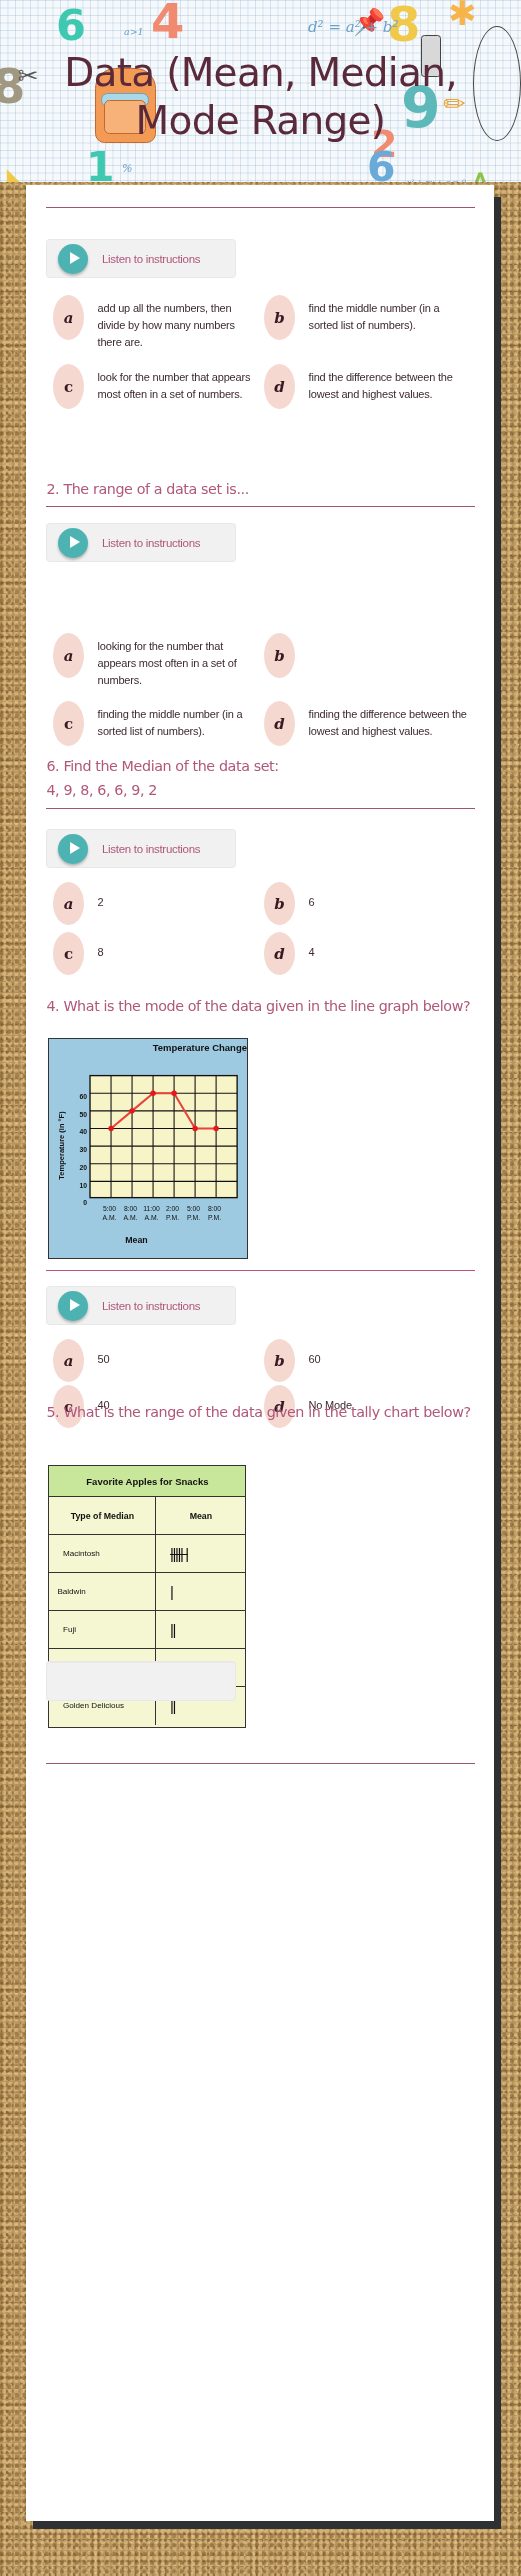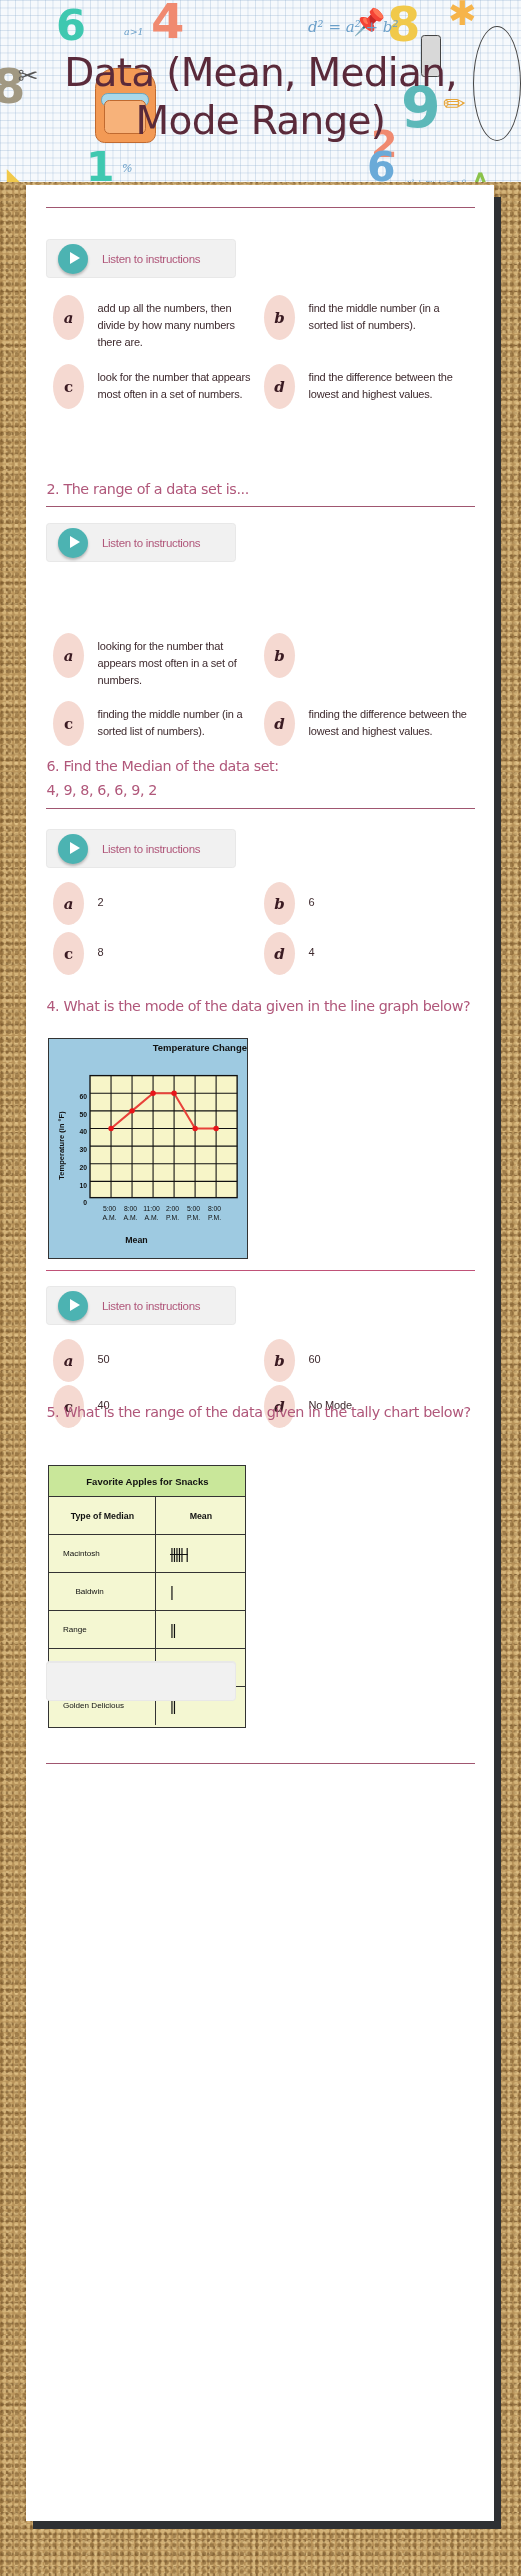--- a/index.html
+++ b/index.html
@@ -289,7 +289,7 @@
       <div style="flex:1;padding-left:13.6px;line-height:38px;font-size:15px;letter-spacing:-1.4px;color:#111;text-decoration:line-through;">||||| |</div>
     </div>
     <div style="display:flex;height:38px;border-bottom:1.4px solid #333;">
-      <div style="width:107px;border-right:1.4px solid #333;line-height:38px;padding-left:26px;font-size:8.1px;color:#111;">Baldwin</div>
+      <div style="width:107px;border-right:1.4px solid #333;line-height:38px;padding-left:8px;font-size:8.1px;color:#111;">Baldwin</div>
       <div style="flex:1;padding-left:13.6px;line-height:38px;font-size:15px;color:#111;">|</div>
     </div>
     <div style="display:flex;height:38px;border-bottom:1.4px solid #333;">

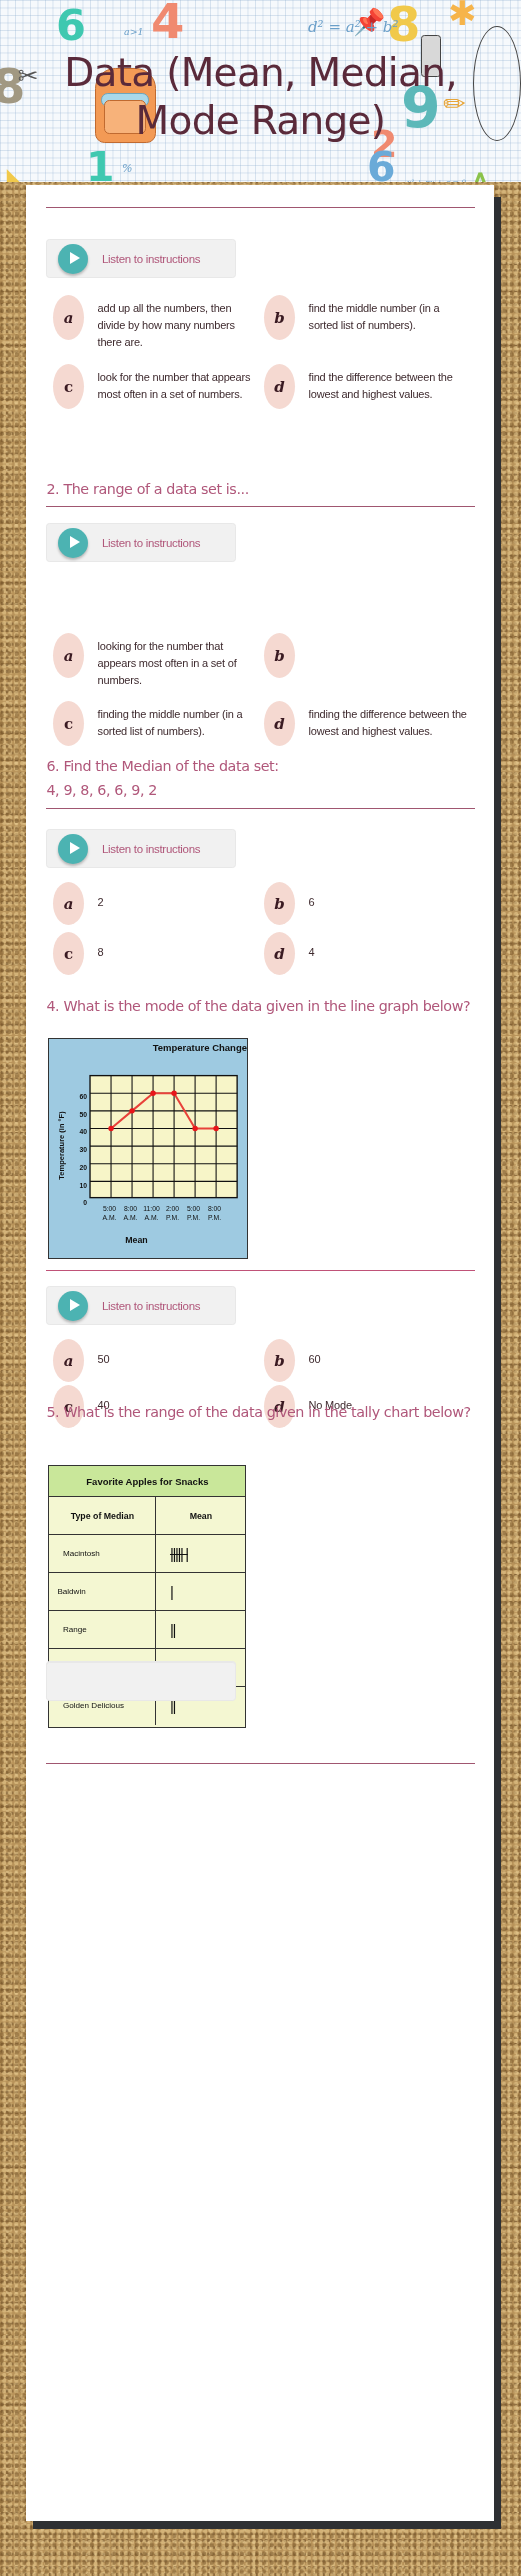--- a/index.html
+++ b/index.html
@@ -293,7 +293,7 @@
       <div style="flex:1;padding-left:13.6px;line-height:38px;font-size:15px;color:#111;">|</div>
     </div>
     <div style="display:flex;height:38px;border-bottom:1.4px solid #333;">
-      <div style="width:107px;border-right:1.4px solid #333;line-height:38px;padding-left:13.6px;font-size:8.1px;color:#111;">Range</div>
+      <div style="width:107px;border-right:1.4px solid #333;line-height:38px;padding-left:13.6px;font-size:8.1px;color:#111;">Fuji</div>
       <div style="flex:1;padding-left:13.6px;line-height:38px;font-size:15px;letter-spacing:-1.4px;color:#111;">||</div>
     </div>
     <div style="display:flex;height:38px;border-bottom:1.4px solid #333;">

